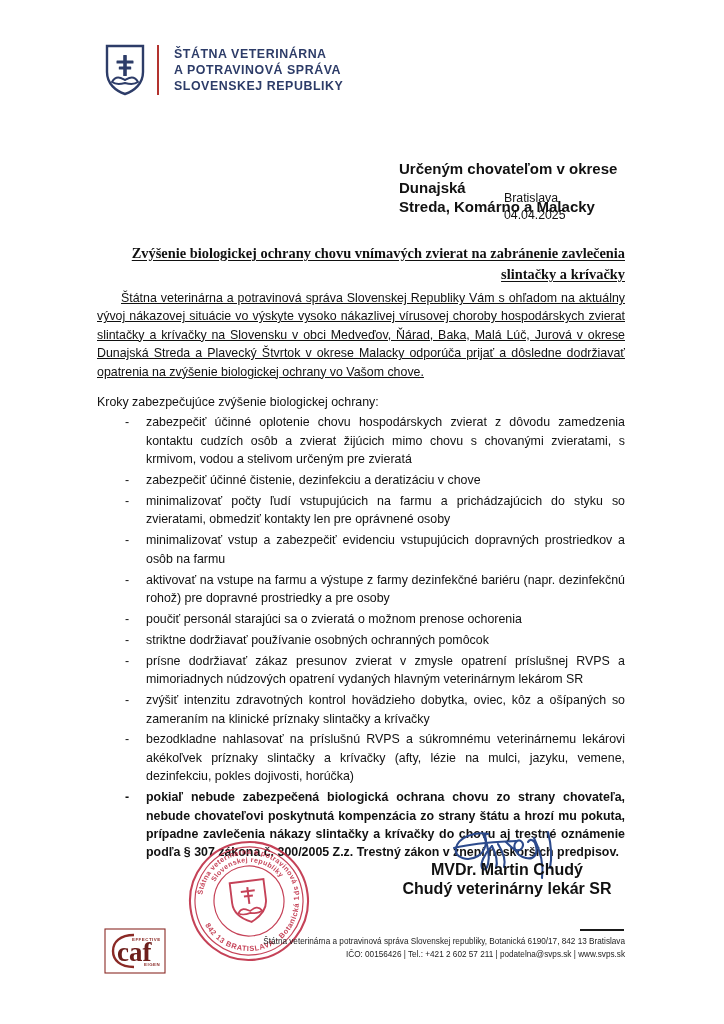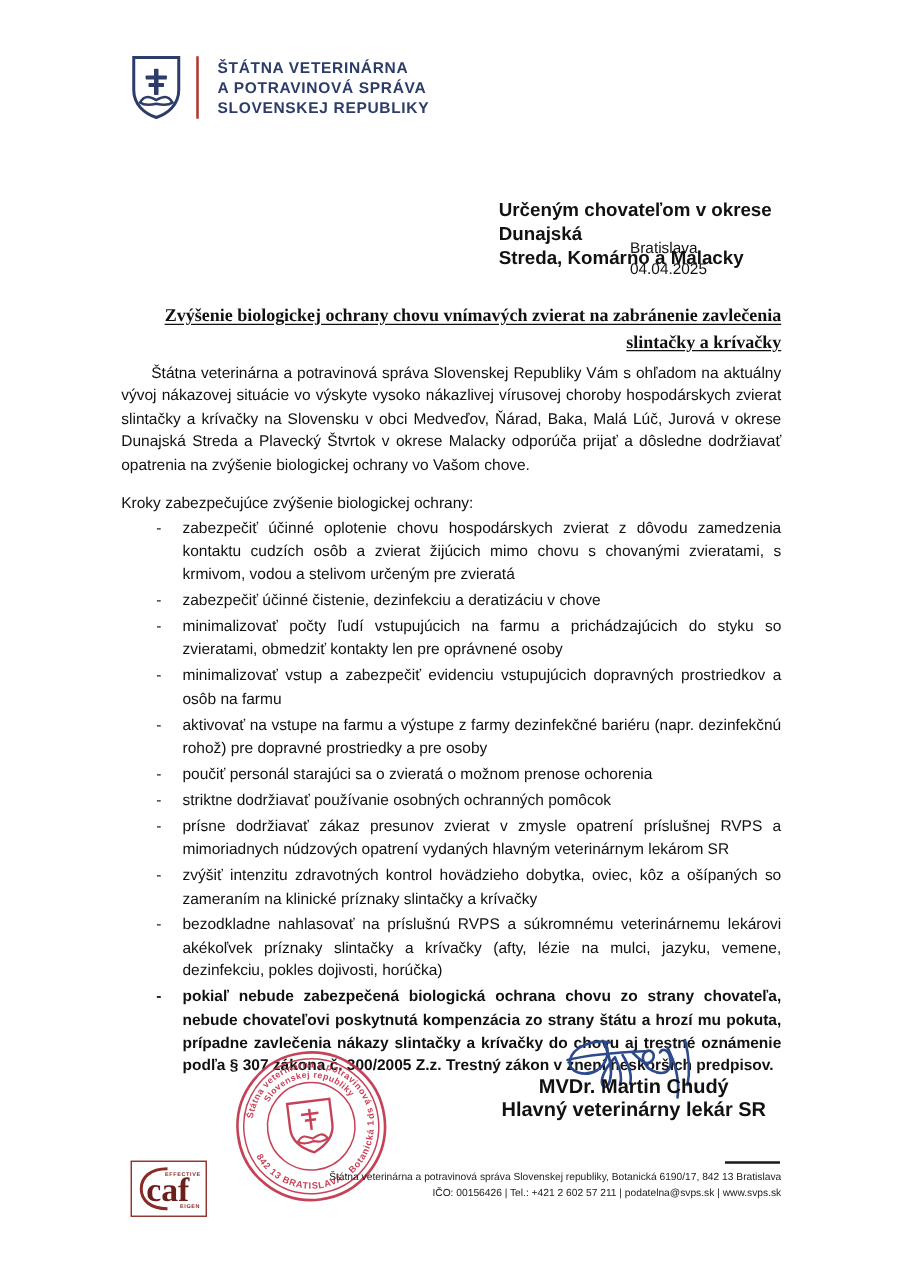--- a/index.html
+++ b/index.html
@@ -93,6 +93,7 @@
     text-align: justify;
     text-indent: 24px;
     margin: 0;
+    text-decoration: underline;
   }
   .lead-in {
     font-size: 12.4px;

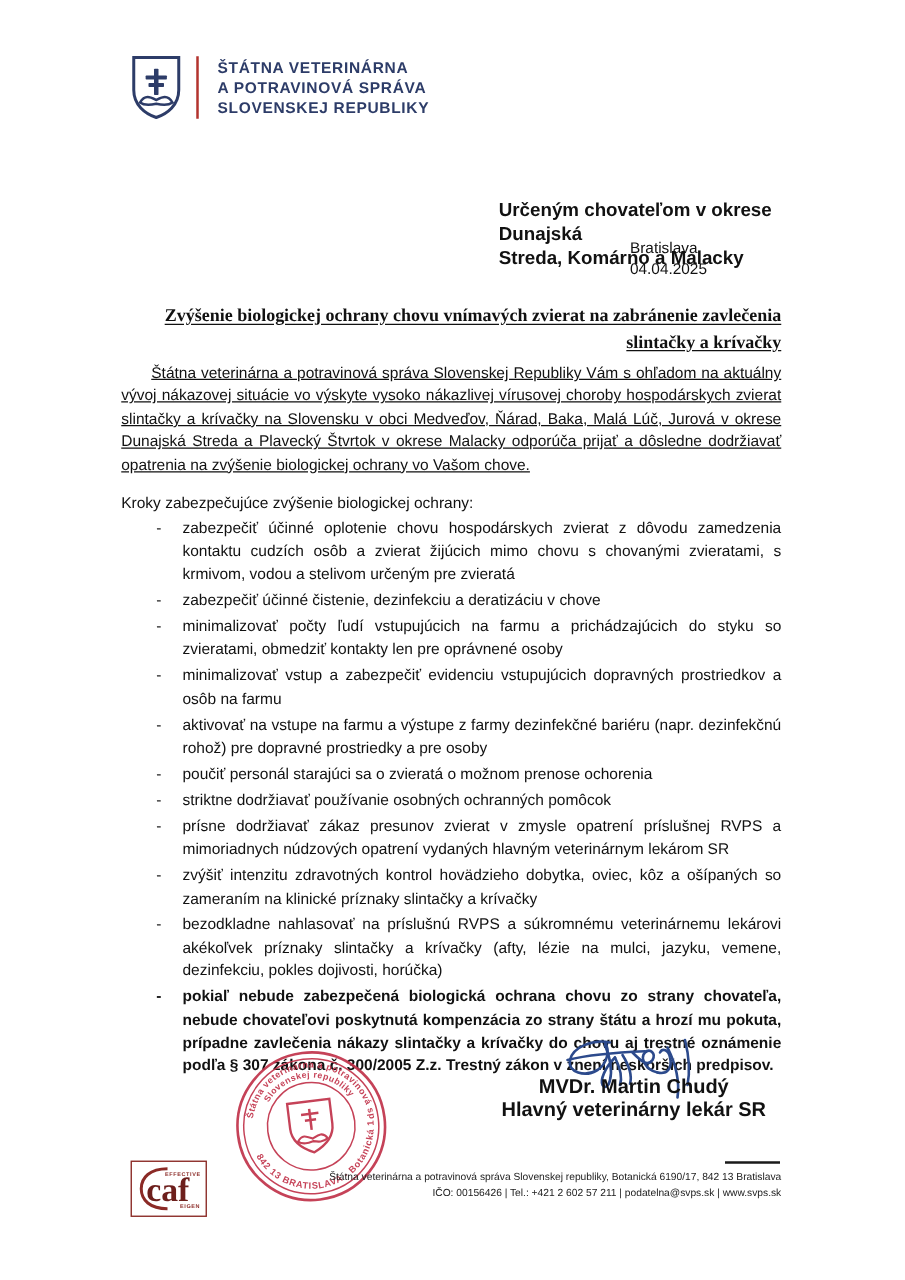--- a/index.html
+++ b/index.html
@@ -254,7 +254,7 @@
 
   <div class="signature-block">
     <div>MVDr. Martin Chudý</div>
-    <div>Hlavný veterinárny lekár SR</div>
+    <div>Chudý veterinárny lekár SR</div>
   </div>
 
   <div class="stamp">

